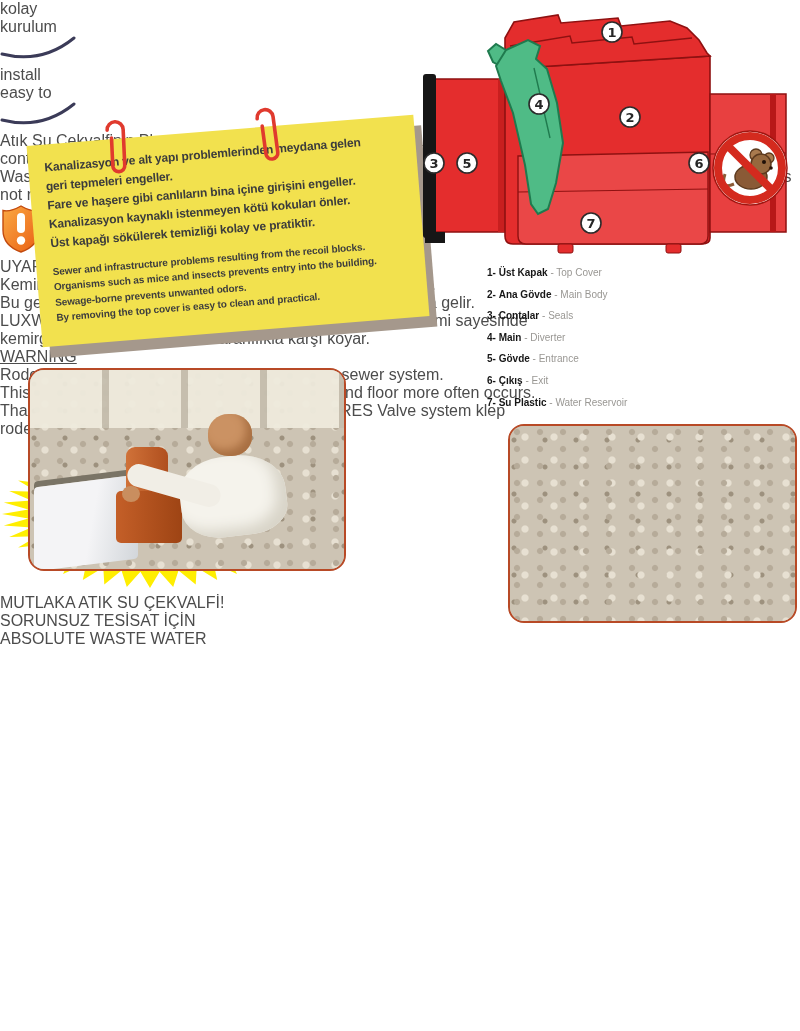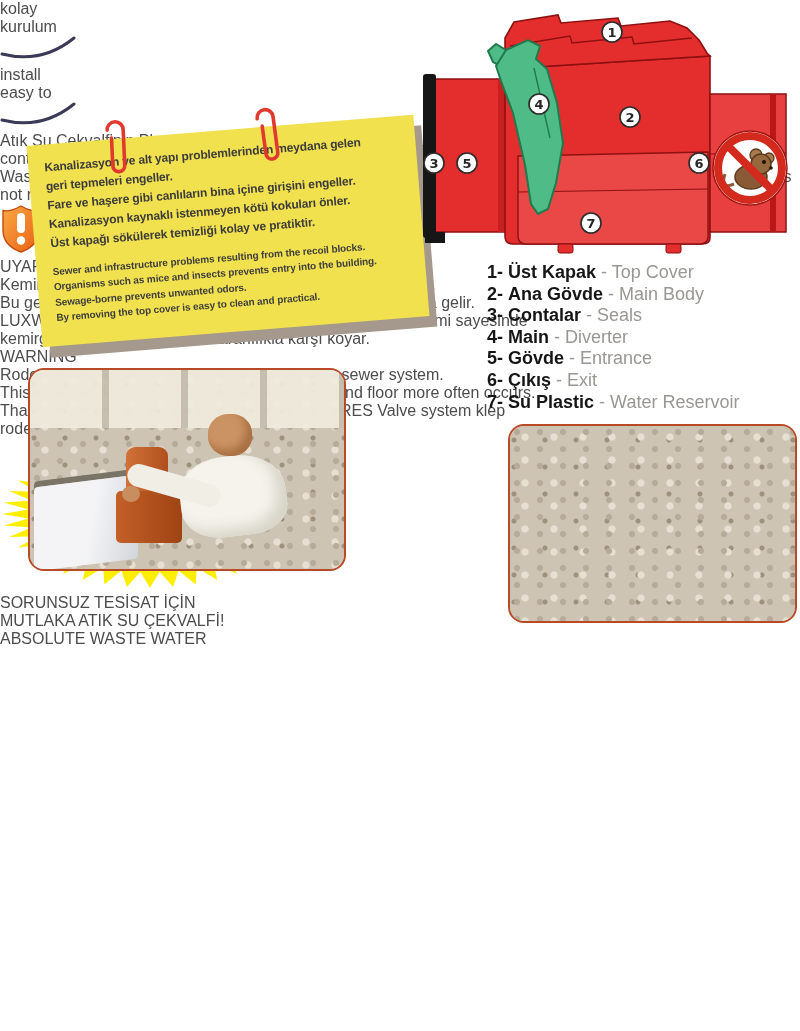--- a/index.html
+++ b/index.html
@@ -23,7 +23,7 @@
   .callout-num{font:700 13px "DejaVu Sans",sans-serif;fill:#262626;}
 
   
-  .parts{position:absolute;left:487px;top:262px;font-size:18px;line-height:21.6px;}
+  .parts{position:absolute;left:487px;top:262px;font-size:10px;line-height:21.6px;}
   .parts .row{white-space:nowrap;}
   .parts .tr{font-weight:700;color:#161616;}
   .parts .en{font-weight:500;color:#999793;}

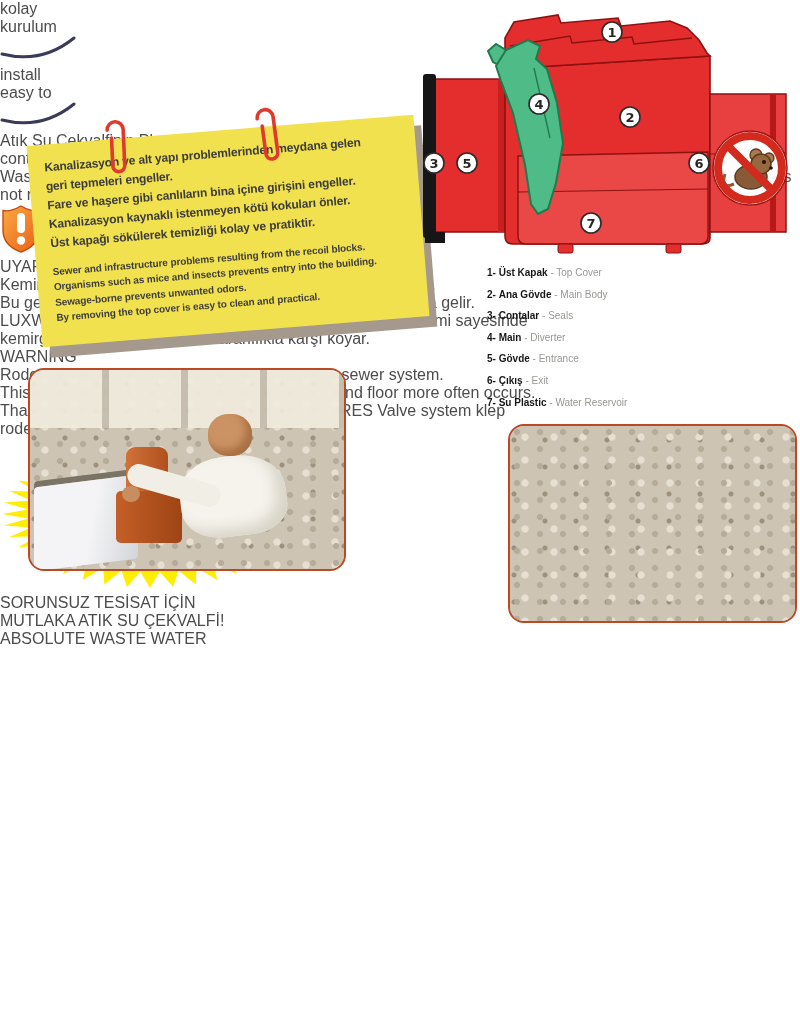--- a/index.html
+++ b/index.html
@@ -312,7 +312,7 @@
   </div>
 
   
-  <div class="warn-title" style="top:792px;">WARNING</div>
+  <div class="warn-title" style="top:792px;text-decoration:underline;">WARNING</div>
   <div class="warn-body" style="top:813px;">
     <div>Rodents, especially enters the building from the sewer system.</div>
     <div>This is usually in the basement, garage and ground floor more often occurs.</div>

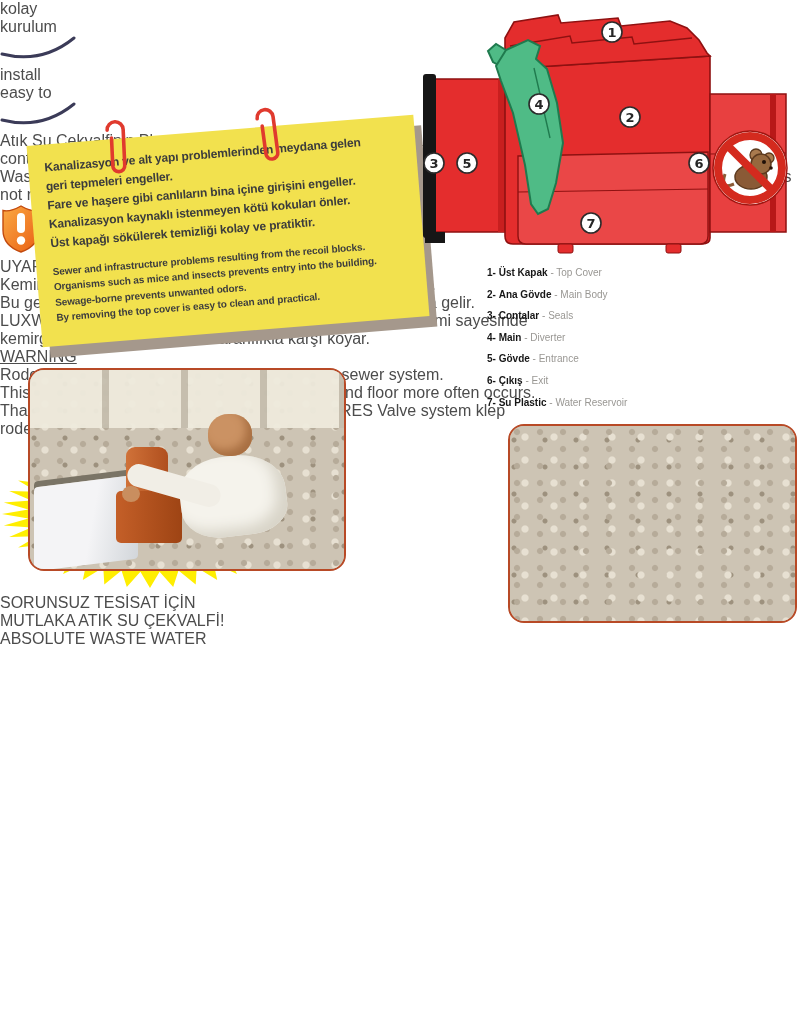--- a/index.html
+++ b/index.html
@@ -344,8 +344,8 @@
       <polygon id="starburst-poly" points="298.0,76.0 271.6,80.6 296.2,87.6 268.6,89.5 290.8,98.9 262.7,98.2 281.9,109.6 254.0,106.3 269.7,119.5 242.8,113.7 254.7,128.3 229.2,120.1 237.0,135.9 213.7,125.5 217.2,141.9 196.7,129.6 195.7,146.4 178.5,132.4 173.2,149.1 159.6,133.8 150.0,150.0 140.4,133.8 126.8,149.1 121.5,132.4 104.3,146.4 103.3,129.6 82.8,141.9 86.3,125.5 63.0,135.9 70.8,120.1 45.3,128.3 57.2,113.7 30.3,119.5 46.0,106.3 18.1,109.6 37.3,98.2 9.2,98.9 31.4,89.5 3.8,87.6 28.4,80.6 2.0,76.0 28.4,71.4 3.8,64.4 31.4,62.5 9.2,53.1 37.3,53.8 18.1,42.4 46.0,45.7 30.3,32.5 57.2,38.3 45.3,23.7 70.8,31.9 63.0,16.1 86.3,26.5 82.8,10.1 103.3,22.4 104.3,5.6 121.5,19.6 126.8,2.9 140.4,18.2 150.0,2.0 159.6,18.2 173.2,2.9 178.5,19.6 195.7,5.6 196.7,22.4 217.2,10.1 213.7,26.5 237.0,16.1 229.2,31.9 254.7,23.7 242.8,38.3 269.7,32.5 254.0,45.7 281.9,42.4 262.7,53.8 290.8,53.1 268.6,62.5 296.2,64.4 271.6,71.4" fill="#ffee00"></polygon>
     </svg>
     <div class="star-text">
+      <div>MUTLAKA ATIK SU ÇEKVALFİ!</div>
       <div>SORUNSUZ TESİSAT İÇİN</div>
-      <div>MUTLAKA ATIK SU ÇEKVALFİ!</div>
       <div>ABSOLUTE WASTE WATER</div>
     </div>
   </div>

